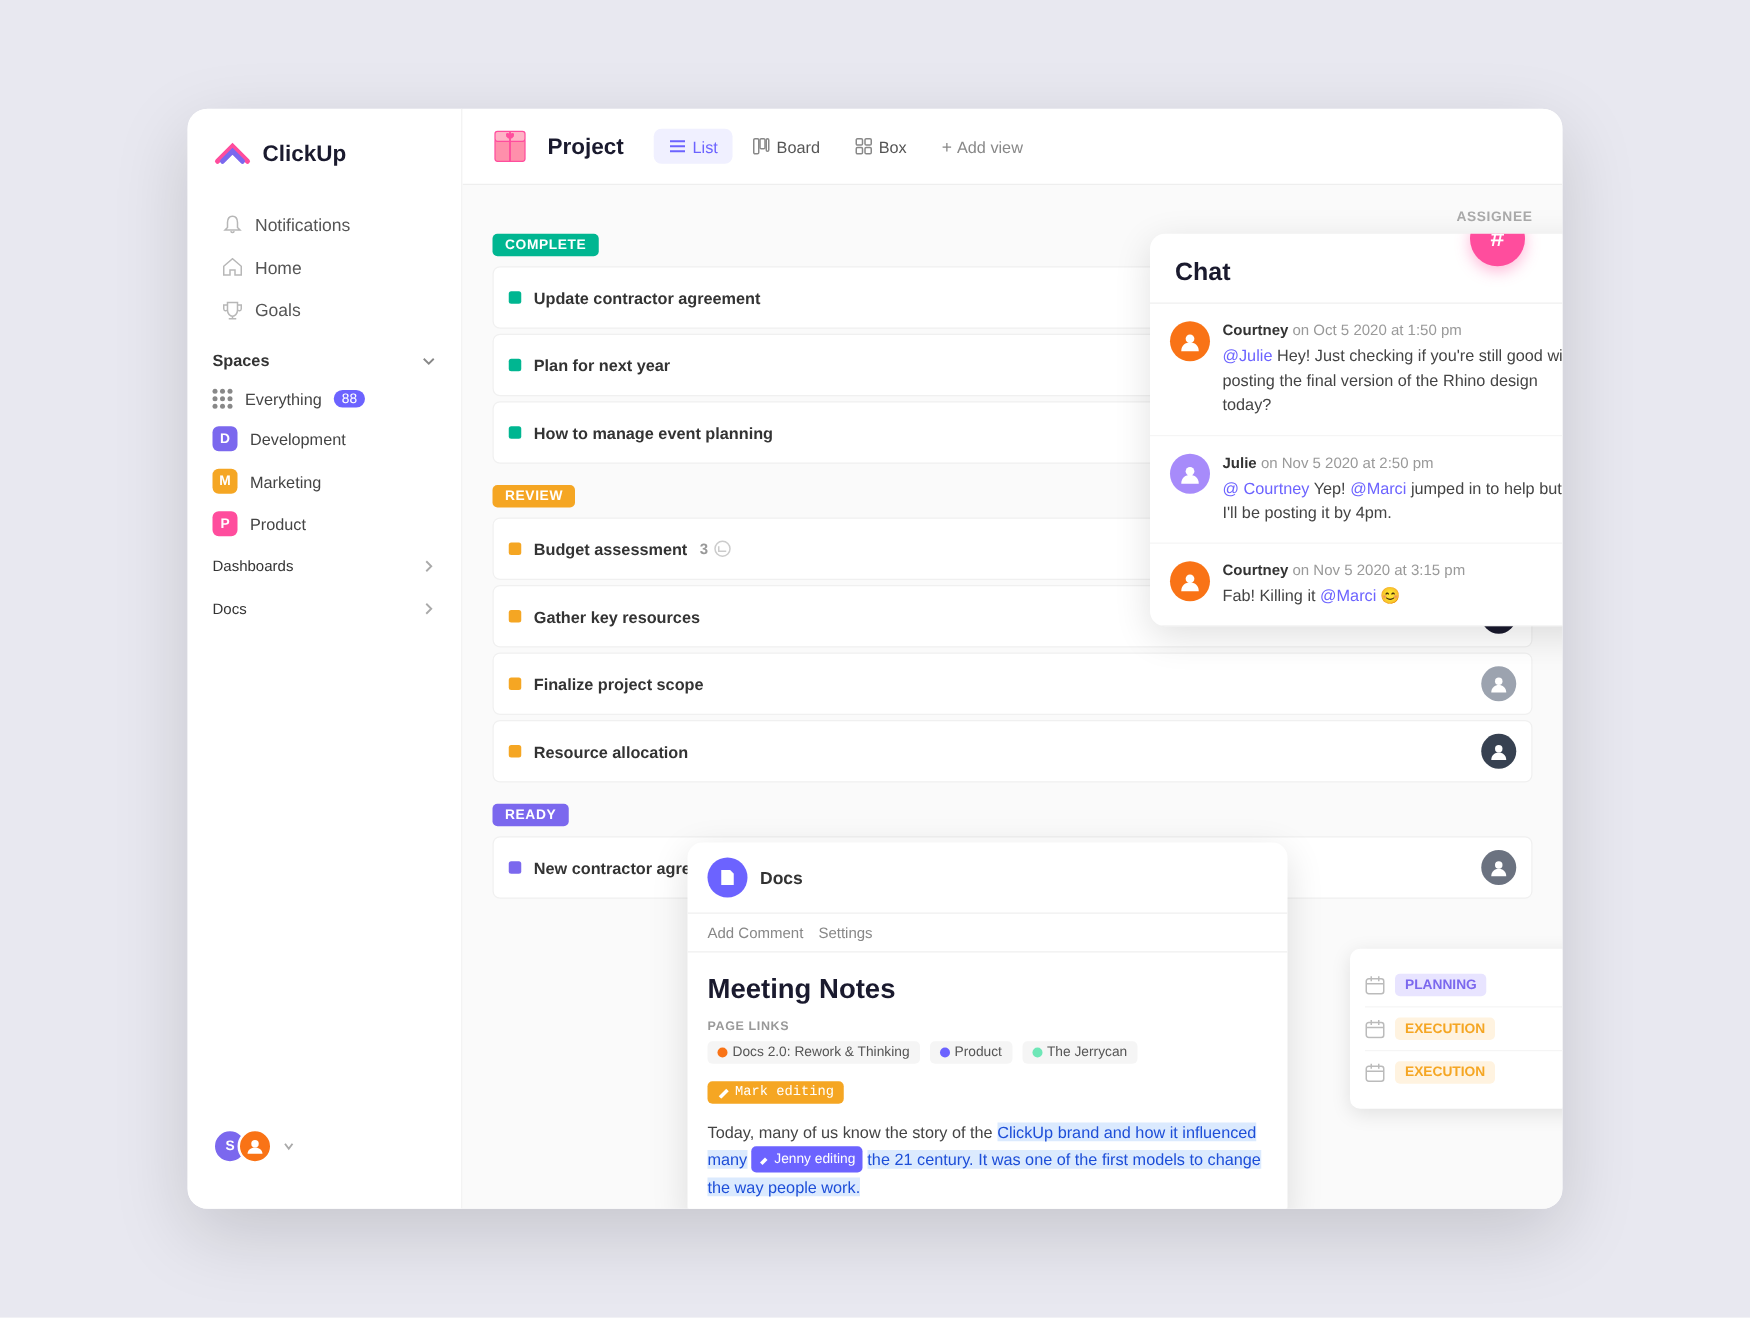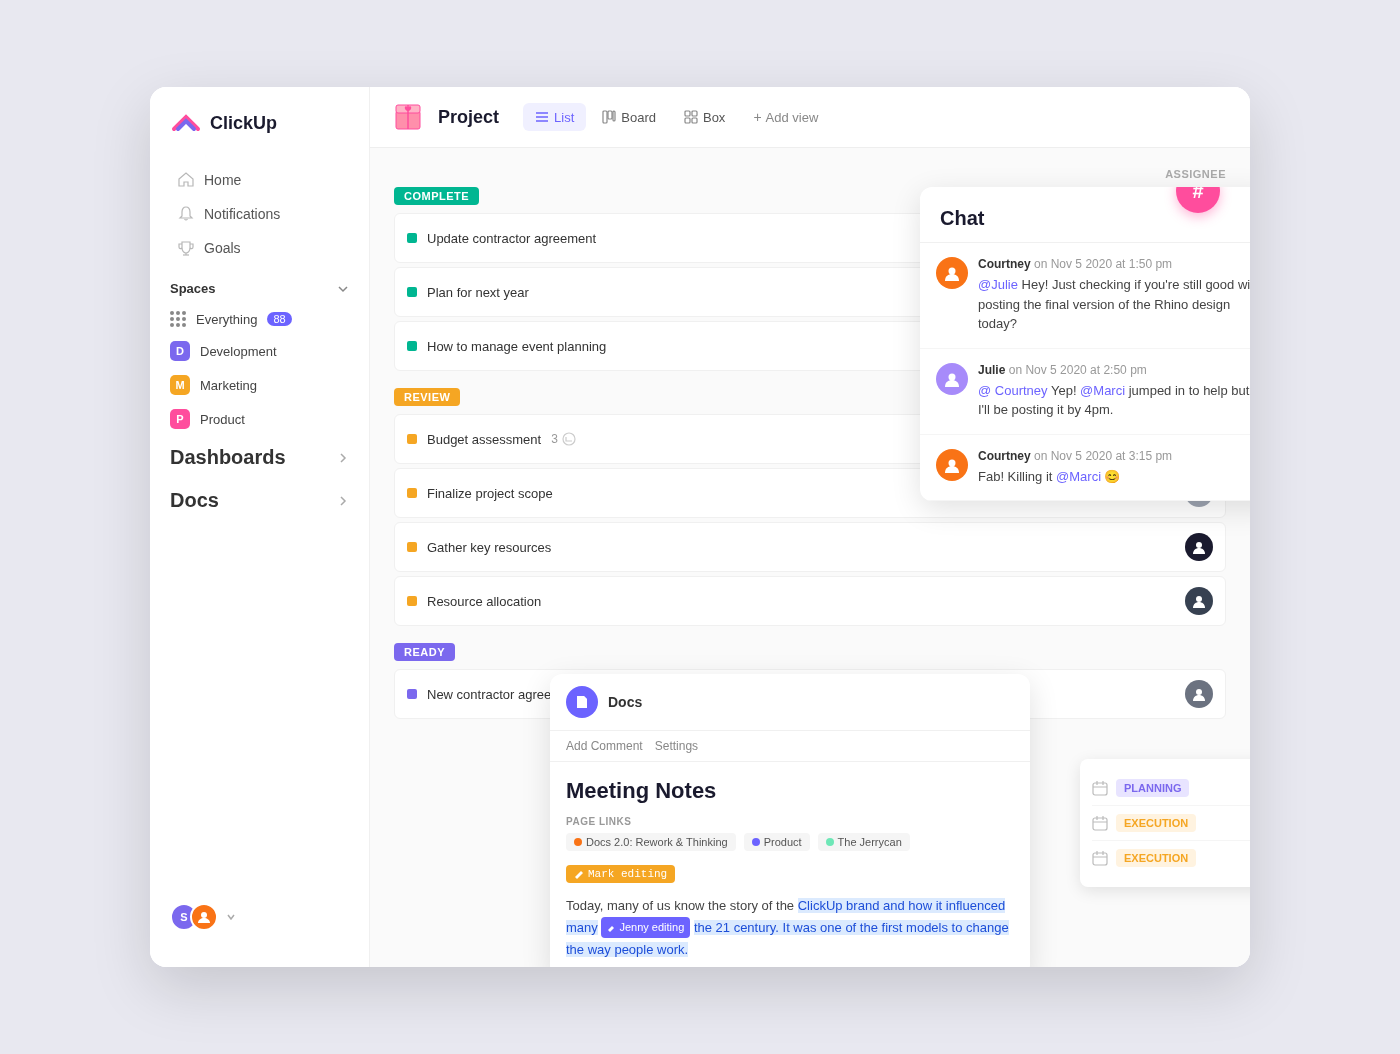--- a/index.html
+++ b/index.html
@@ -592,17 +592,17 @@
 
     <div class="nav-item">
       <svg class="nav-icon" viewBox="0 0 16 16" fill="none">
-        <path d="M1 7 L8 1 L15 7 V14 H10 V10 H6 V14 H1 Z" stroke="#888" stroke-width="1.2" fill="none"></path>
-      </svg>
-      <span>Home</span>
-    </div>
-
-    <div class="nav-item">
-      <svg class="nav-icon" viewBox="0 0 16 16" fill="none">
         <path d="M8 1 C5.5 1 4 3 4 6 V10 L2 12 H14 L12 10 V6 C12 3 10.5 1 8 1Z" stroke="#888" stroke-width="1.2" fill="none"></path>
         <path d="M6.5 13 Q8 15 9.5 13" stroke="#888" stroke-width="1.2" fill="none"></path>
       </svg>
       <span>Notifications</span>
+    </div>
+
+    <div class="nav-item">
+      <svg class="nav-icon" viewBox="0 0 16 16" fill="none">
+        <path d="M1 7 L8 1 L15 7 V14 H10 V10 H6 V14 H1 Z" stroke="#888" stroke-width="1.2" fill="none"></path>
+      </svg>
+      <span>Home</span>
     </div>
 
     <div class="nav-item">

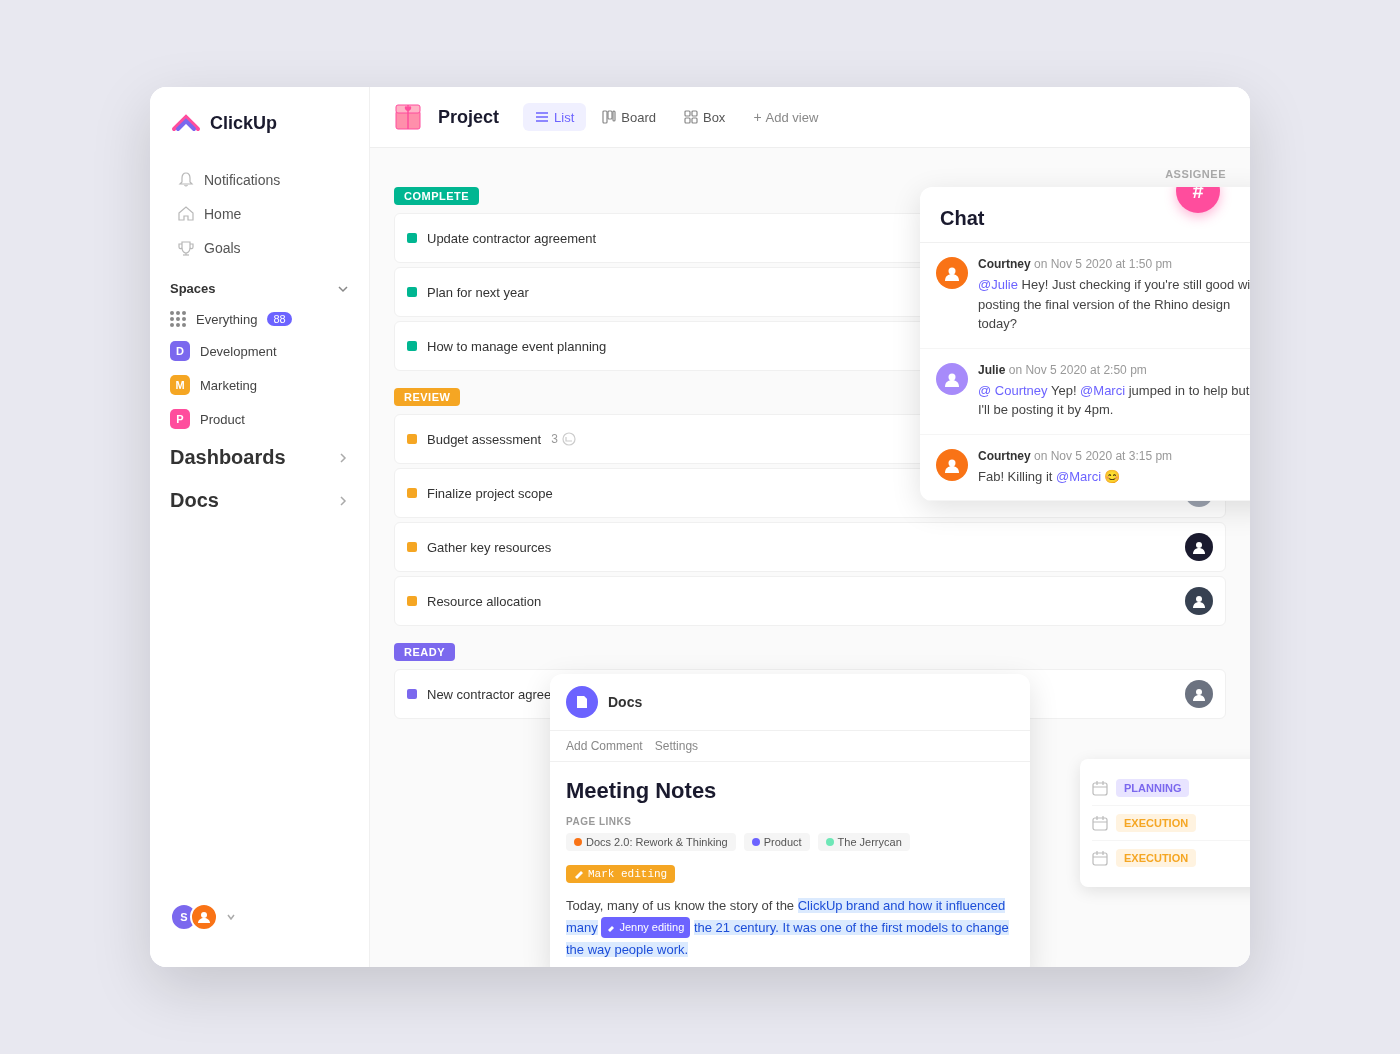--- a/index.html
+++ b/index.html
@@ -256,6 +256,7 @@
       margin-bottom: 4px;
       border: 1px solid #f0f0f0;
       cursor: pointer;
+      font-weight: bold;
     }
 
     .task-left {

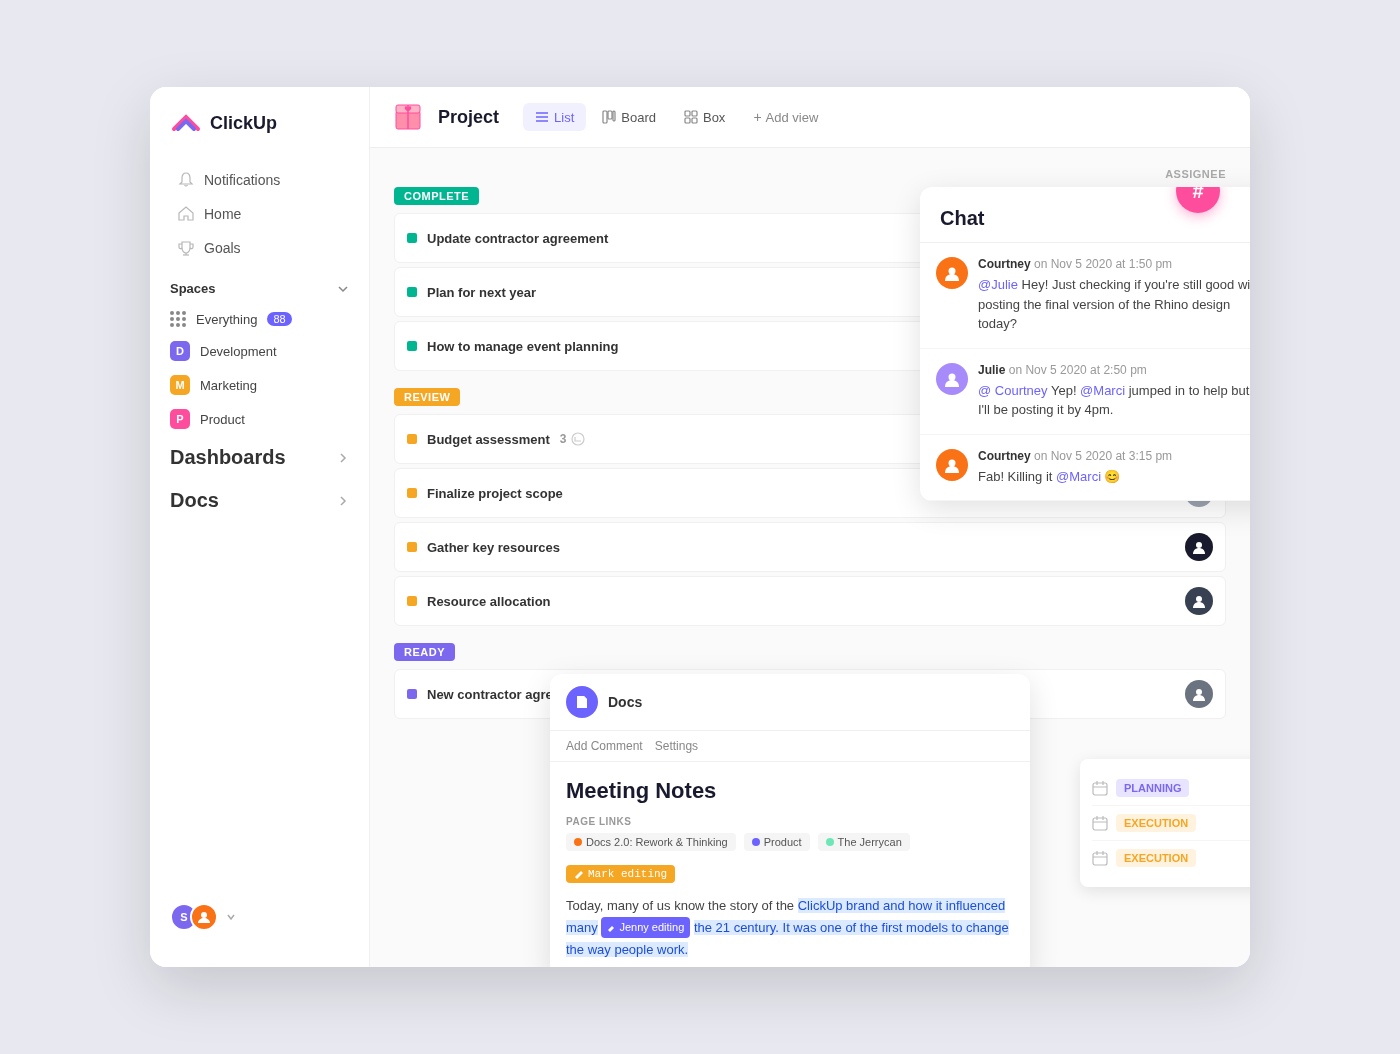--- a/index.html
+++ b/index.html
@@ -886,7 +886,7 @@
         <div class="chat-content">
           <div class="chat-meta">
             <strong>Courtney</strong>
-            <span>on Nov 5 2020 at 1:50 pm</span>
+            <span>on Oct 5 2020 at 1:50 pm</span>
           </div>
           <div class="chat-text">
             <span class="mention">@Julie</span> Hey! Just checking if you're still good with posting the final version of the Rhino design today?

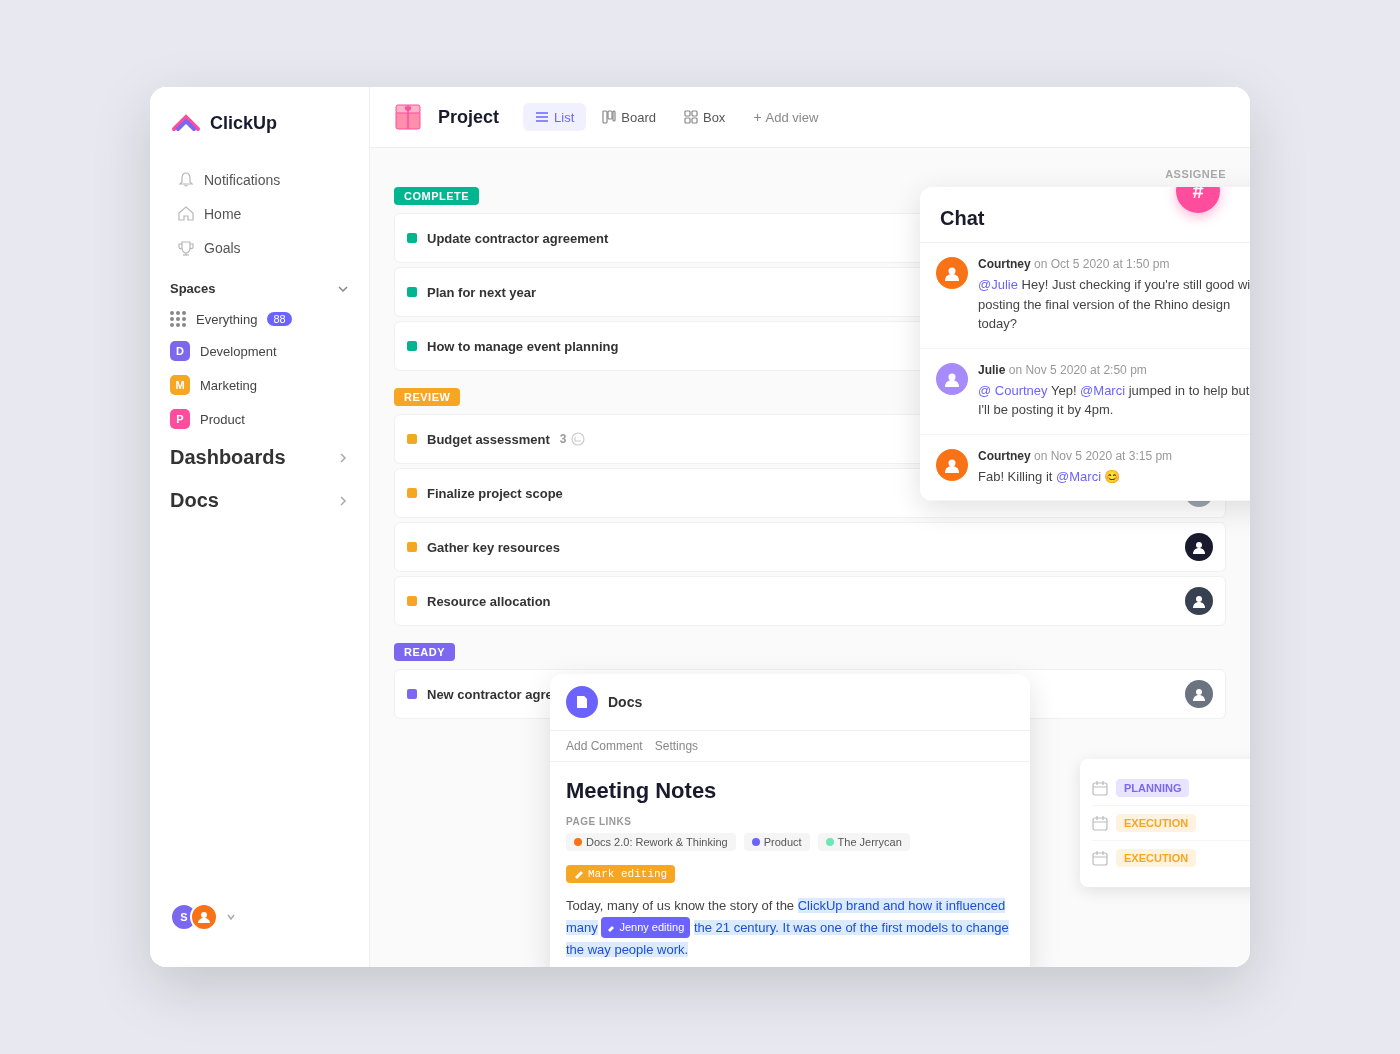--- a/index.html
+++ b/index.html
@@ -127,10 +127,10 @@
       align-items: center;
       justify-content: space-between;
       padding: 10px 20px;
-      font-size: 20px;
+      font-size: 12px;
       color: #333;
       cursor: pointer;
-      font-weight: 700;
+      font-weight: 400;
     }
 
     .sidebar-bottom {

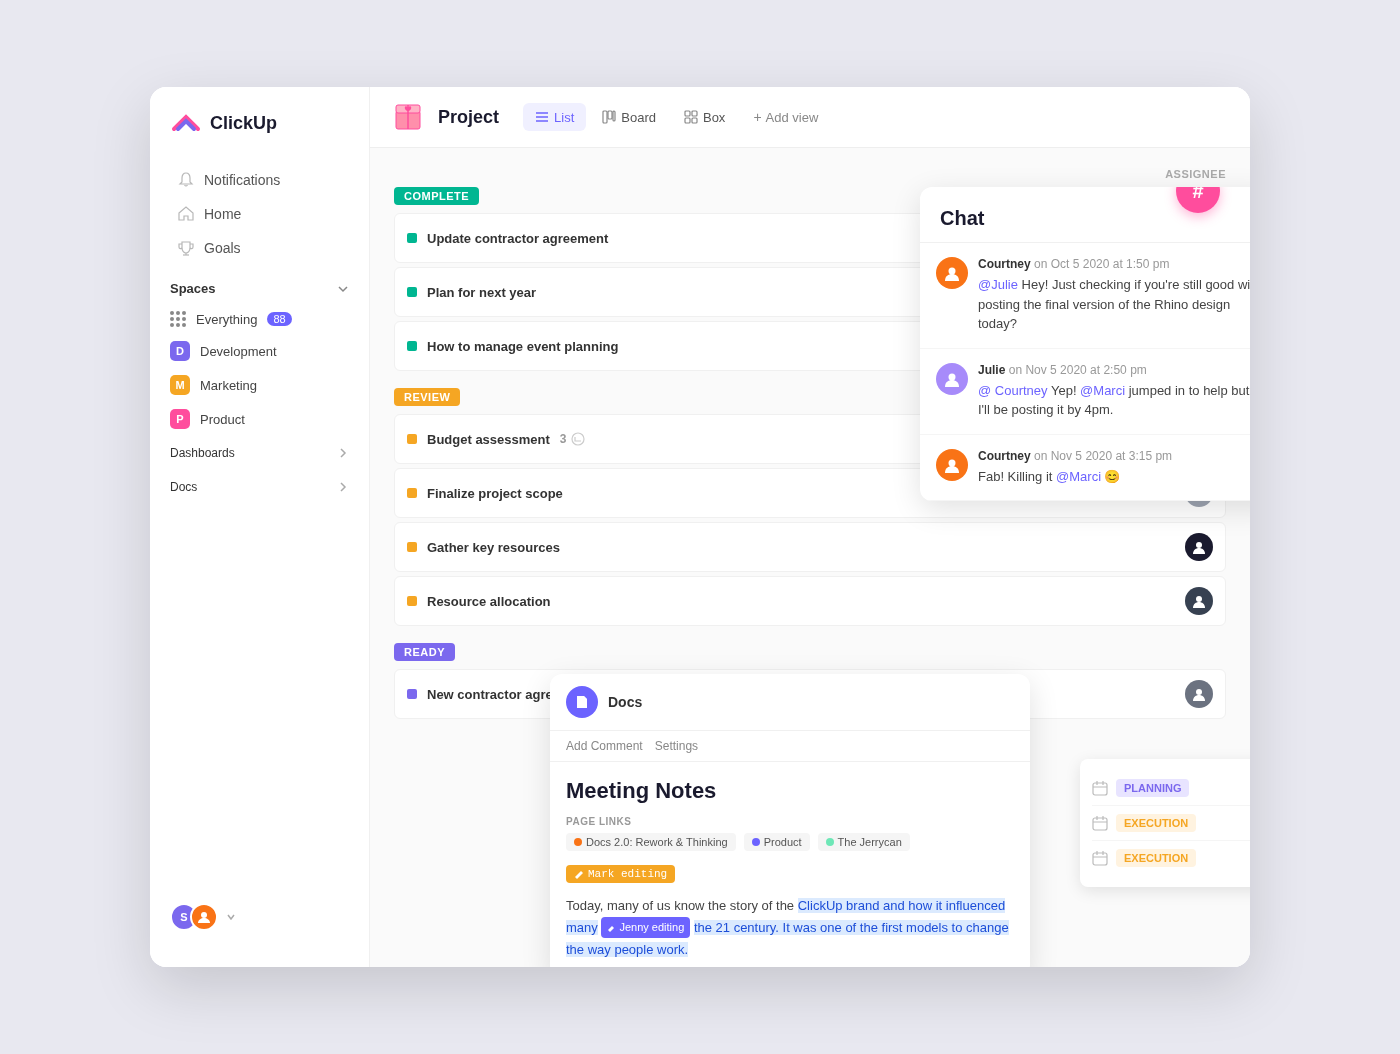--- a/index.html
+++ b/index.html
@@ -810,9 +810,9 @@
         <div class="task-row">
           <div class="task-left">
             <div class="task-dot yellow"></div>
-            <span class="task-name">Finalize project scope</span>
-          </div>
-          <div class="task-avatar" style="background:#9ca3af">
+            <span class="task-name">Gather key resources</span>
+          </div>
+          <div class="task-avatar" style="background:#1a1a2e">
             <svg width="16" height="16" viewBox="0 0 16 16" fill="white">
                 <circle cx="8" cy="6" r="3"></circle>
                 <path d="M2 15 C2 11 5 9 8 9 C11 9 14 11 14 15" fill="white"></path>
@@ -823,9 +823,9 @@
         <div class="task-row">
           <div class="task-left">
             <div class="task-dot yellow"></div>
-            <span class="task-name">Gather key resources</span>
-          </div>
-          <div class="task-avatar" style="background:#1a1a2e">
+            <span class="task-name">Finalize project scope</span>
+          </div>
+          <div class="task-avatar" style="background:#9ca3af">
             <svg width="16" height="16" viewBox="0 0 16 16" fill="white">
                 <circle cx="8" cy="6" r="3"></circle>
                 <path d="M2 15 C2 11 5 9 8 9 C11 9 14 11 14 15" fill="white"></path>

